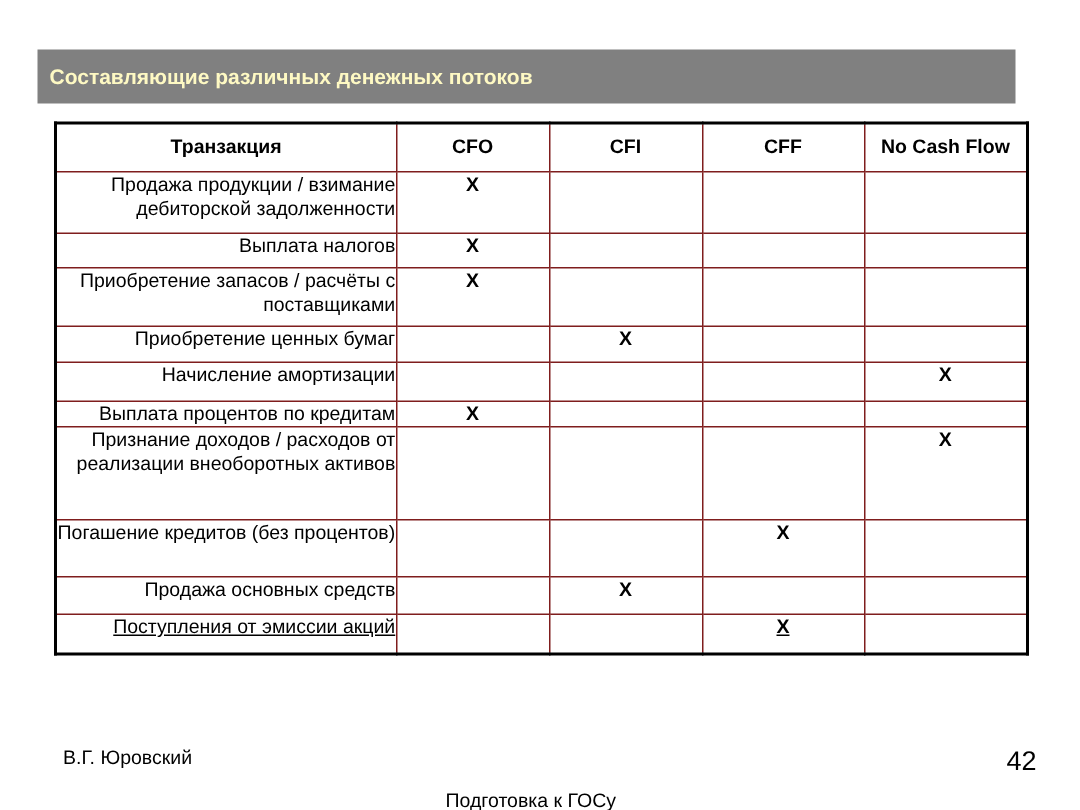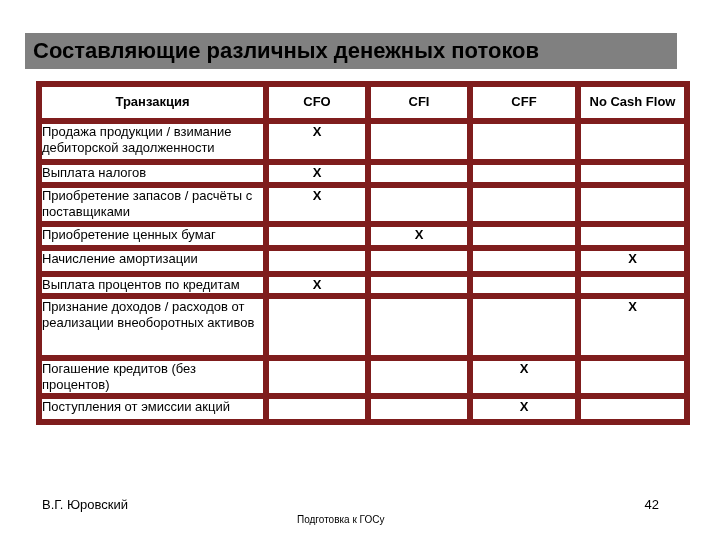--- a/index.html
+++ b/index.html
@@ -9,7 +9,7 @@
   }
   .title-bar {
     position:absolute; left:25px; top:33px; width:652px; height:36px;
-    background:#808080; color:#000000; font-weight:bold; font-size:22px;
+    background:#808080; color:#fef9c3; font-weight:bold; font-size:14px;
     line-height:36px; padding-left:8px; box-sizing:border-box; white-space:nowrap;
   }
   table.flows {

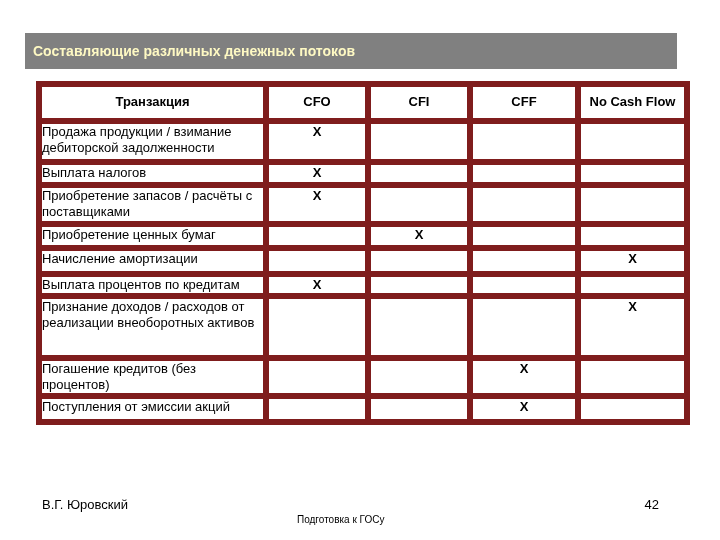--- a/index.html
+++ b/index.html
@@ -18,7 +18,7 @@
     border:2px solid #000;
   }
   table.flows td, table.flows th {
-    border:6px solid #7f1d1d; padding:0; vertical-align:top; font-size:13px;
+    border:1px solid #7f1d1d; padding:0; vertical-align:top; font-size:13px;
     line-height:16px;
   }
   table.flows th {

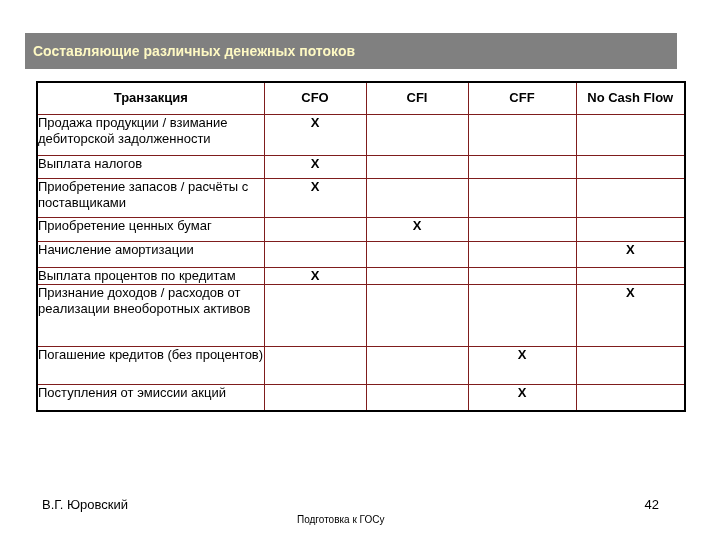--- a/index.html
+++ b/index.html
@@ -25,7 +25,7 @@
     font-weight:bold; font-size:13px; text-align:center; vertical-align:top;
     padding-top:7px; height:24px;
   }
-  td.label { padding:4px 6px 2px 6px; text-align:left; }
+  td.label { padding:4px 6px 2px 6px; text-align:right; }
   td.mark { text-align:center; font-weight:bold; font-size:14px; padding-top:5px; }
   .footer-left { position:absolute; left:42px; top:497px; font-size:13px; }
   .footer-center { position:absolute; left:297px; top:514px; font-size:10px; }

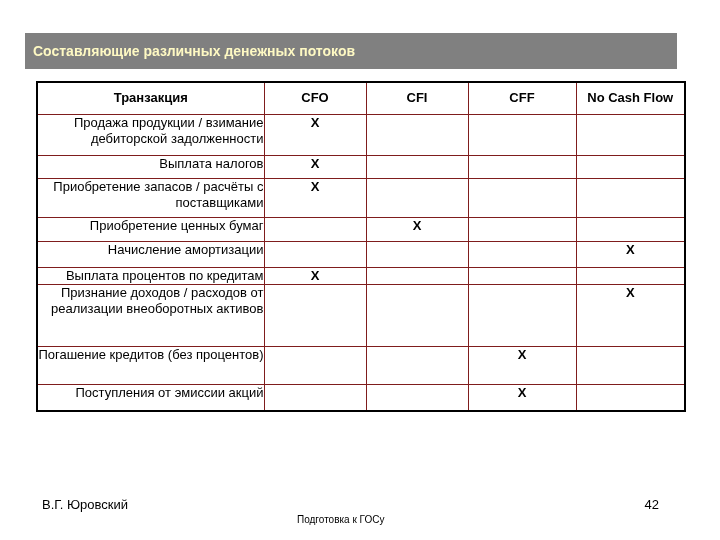--- a/index.html
+++ b/index.html
@@ -110,6 +110,13 @@
         <td class="mark">X</td>
         <td class="mark"></td>
       </tr>
+      <tr style="height: 25px;">
+        <td class="label">Продажа основных средств</td>
+        <td class="mark"></td>
+        <td class="mark">X</td>
+        <td class="mark"></td>
+        <td class="mark"></td>
+      </tr>
       <tr style="height: 26px;">
         <td class="label">Поступления от эмиссии акций</td>
         <td class="mark"></td>

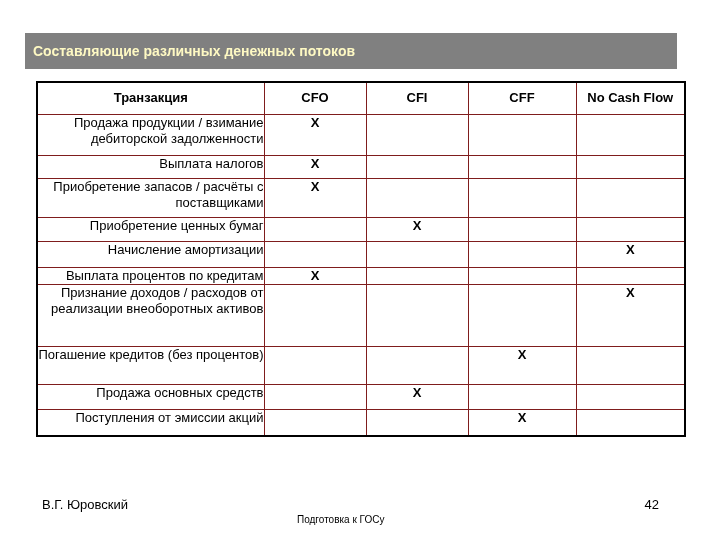--- a/index.html
+++ b/index.html
@@ -117,7 +117,7 @@
         <td class="mark"></td>
         <td class="mark"></td>
       </tr>
-      <tr style="height: 26px;">
+      <tr style="height: 26px; text-decoration: underline;">
         <td class="label">Поступления от эмиссии акций</td>
         <td class="mark"></td>
         <td class="mark"></td>

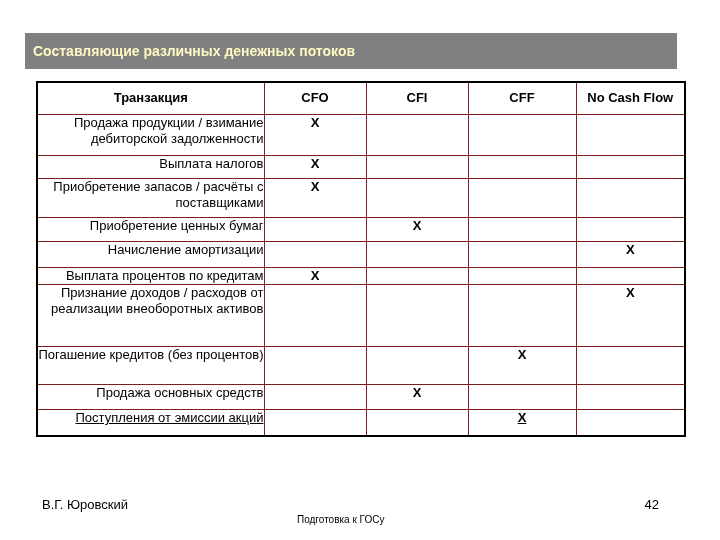--- a/index.html
+++ b/index.html
@@ -29,7 +29,7 @@
   td.mark { text-align:center; font-weight:bold; font-size:14px; padding-top:5px; }
   .footer-left { position:absolute; left:42px; top:497px; font-size:13px; }
   .footer-center { position:absolute; left:297px; top:514px; font-size:10px; }
-  .footer-right { position:absolute; right:61px; top:497px; font-size:13px; }
+  .footer-right { position:absolute; right:29px; top:497px; font-size:18px; }
 </style>
 </head>
 <body>

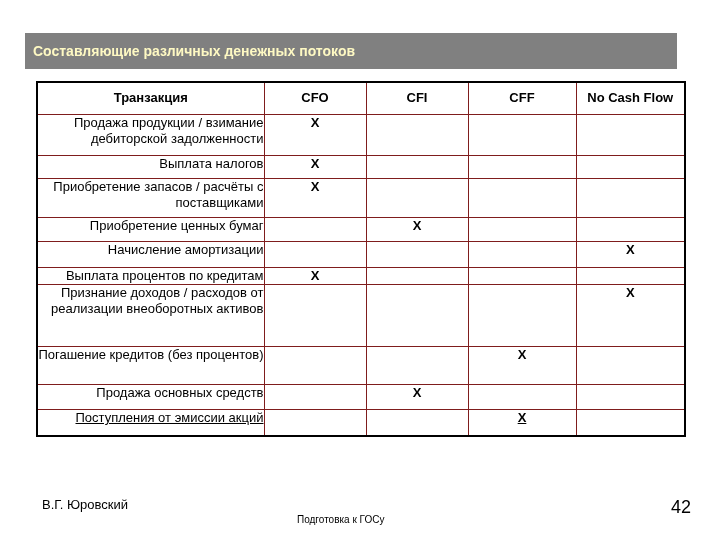--- a/index.html
+++ b/index.html
@@ -28,7 +28,7 @@
   td.label { padding:4px 6px 2px 6px; text-align:right; }
   td.mark { text-align:center; font-weight:bold; font-size:14px; padding-top:5px; }
   .footer-left { position:absolute; left:42px; top:497px; font-size:13px; }
-  .footer-center { position:absolute; left:297px; top:514px; font-size:10px; }
+  .footer-center { position:absolute; left:297px; top:526px; font-size:13px; }
   .footer-right { position:absolute; right:29px; top:497px; font-size:18px; }
 </style>
 </head>

